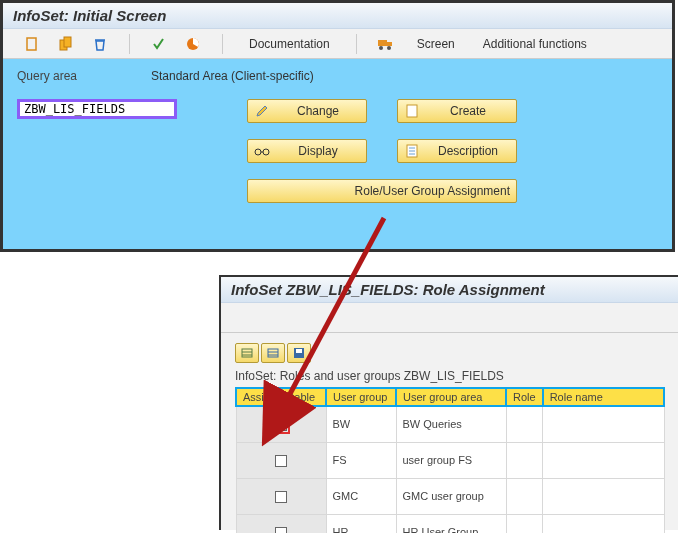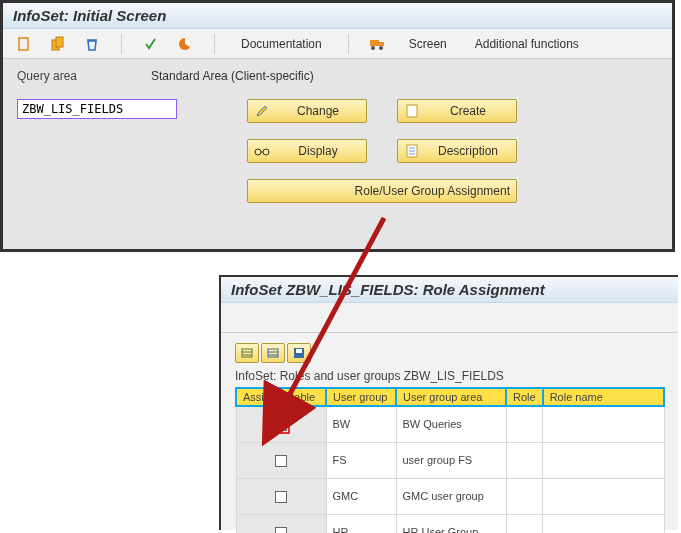--- a/index.html
+++ b/index.html
@@ -20,7 +20,7 @@
     position: absolute;
     top: 0;
     left: 0;
-    background: #e5e5e5;
+    background: #7dd3fc;
   }
   .title-bar {
     background: linear-gradient(#f5f8fb, #d7e4f2);

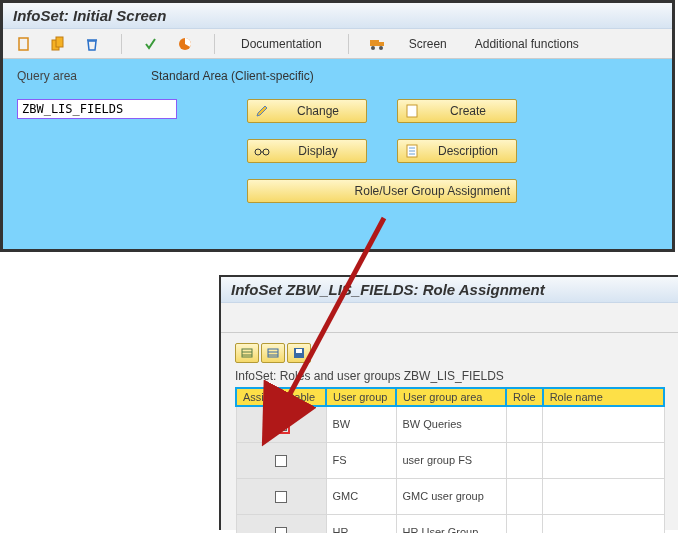--- a/index.html
+++ b/index.html
@@ -41,7 +41,7 @@
     border-bottom: 1px solid #ccc;
     display: flex;
     align-items: center;
-    padding: 0 12px;
+    padding: 0 20px;
     gap: 16px;
   }
   .tb-icon {

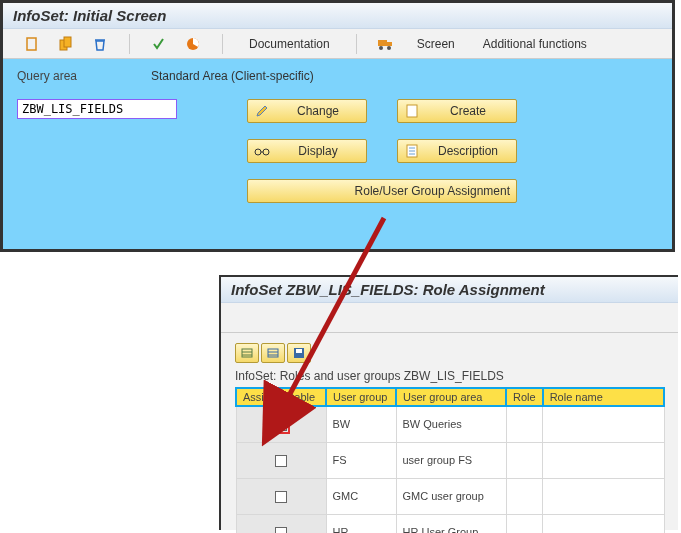--- a/index.html
+++ b/index.html
@@ -86,7 +86,7 @@
   .input-fld {
     width: 160px;
     height: 20px;
-    border: 1px solid #8b5cf6;
+    border: 3px solid #8b5cf6;
     background: #fff;
     padding: 2px 4px;
     font-family: monospace;

